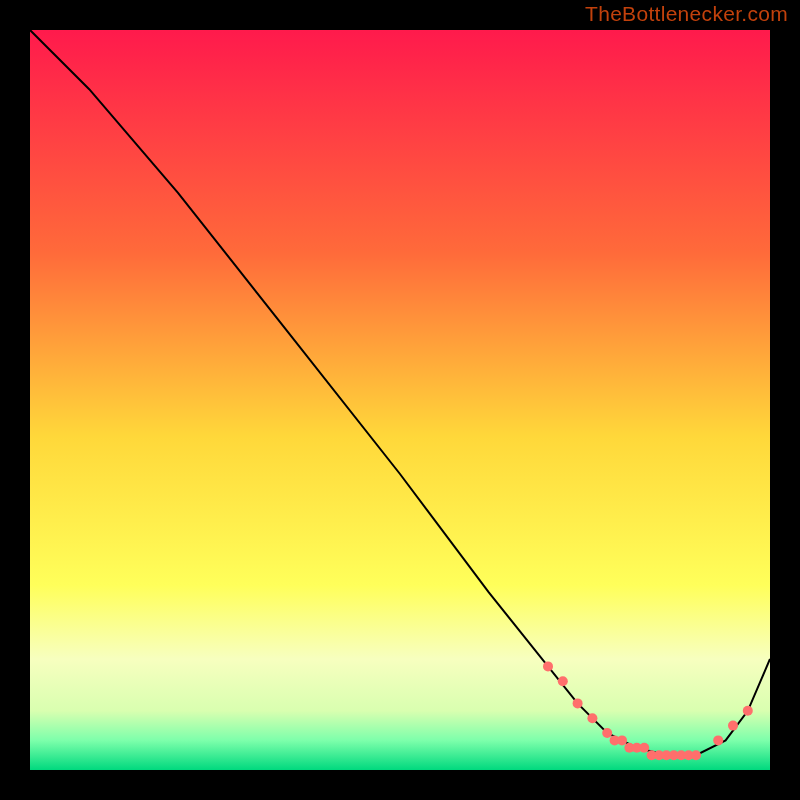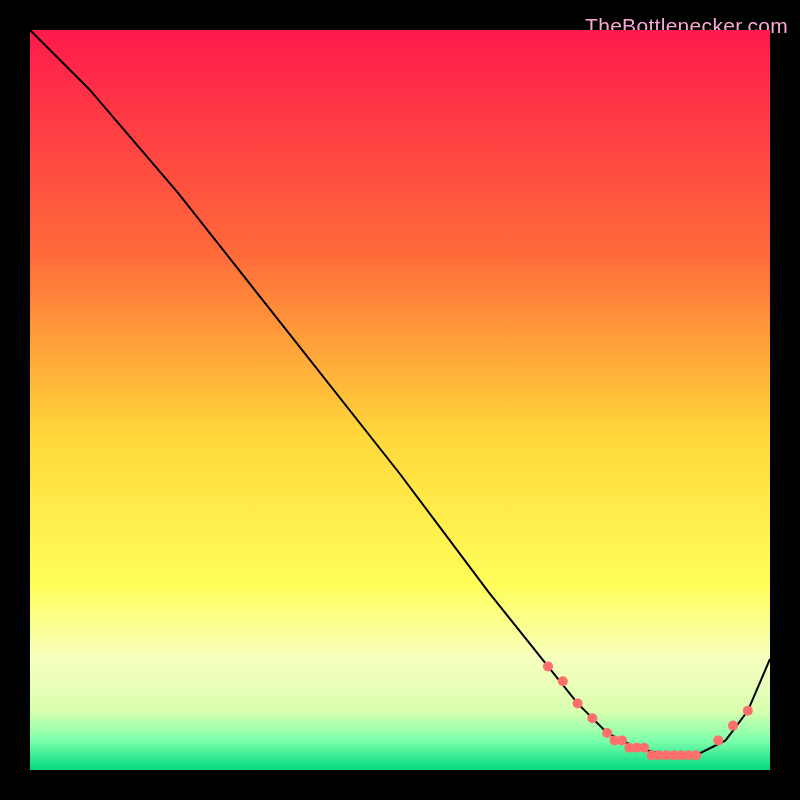--- a/index.html
+++ b/index.html
@@ -19,9 +19,9 @@
   }
   .watermark {
     position: absolute;
-    top: 14px;
+    top: 2px;
     right: 12px;
-    color: #f9a8d4;
+    color: #c2410c;
     font-size: 21px;
     font-weight: 400;
     letter-spacing: 0.3px;

